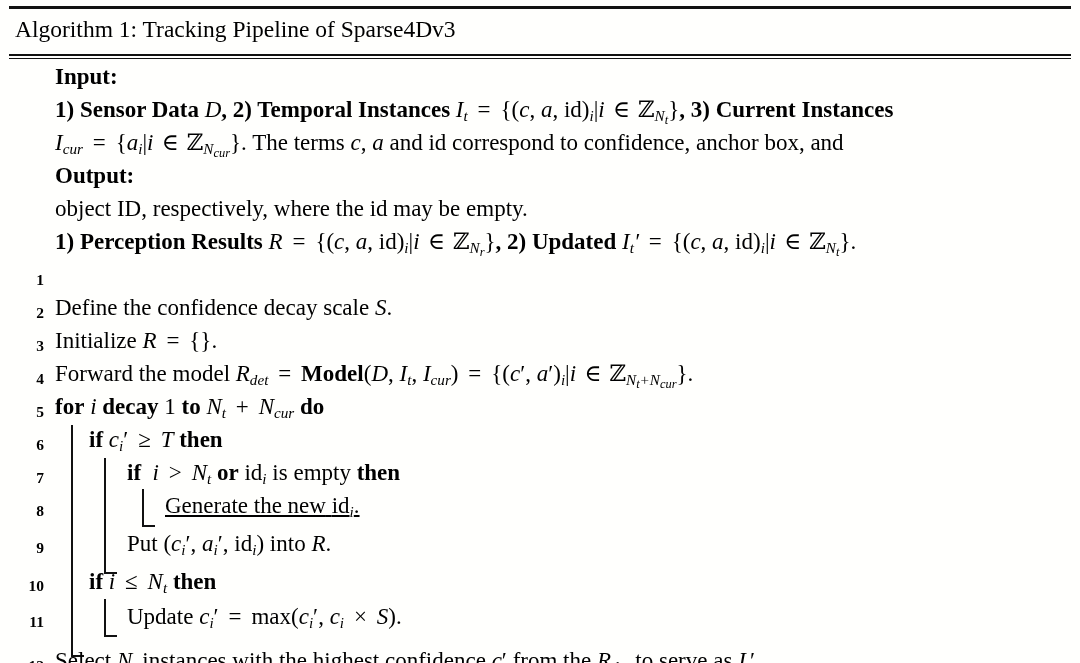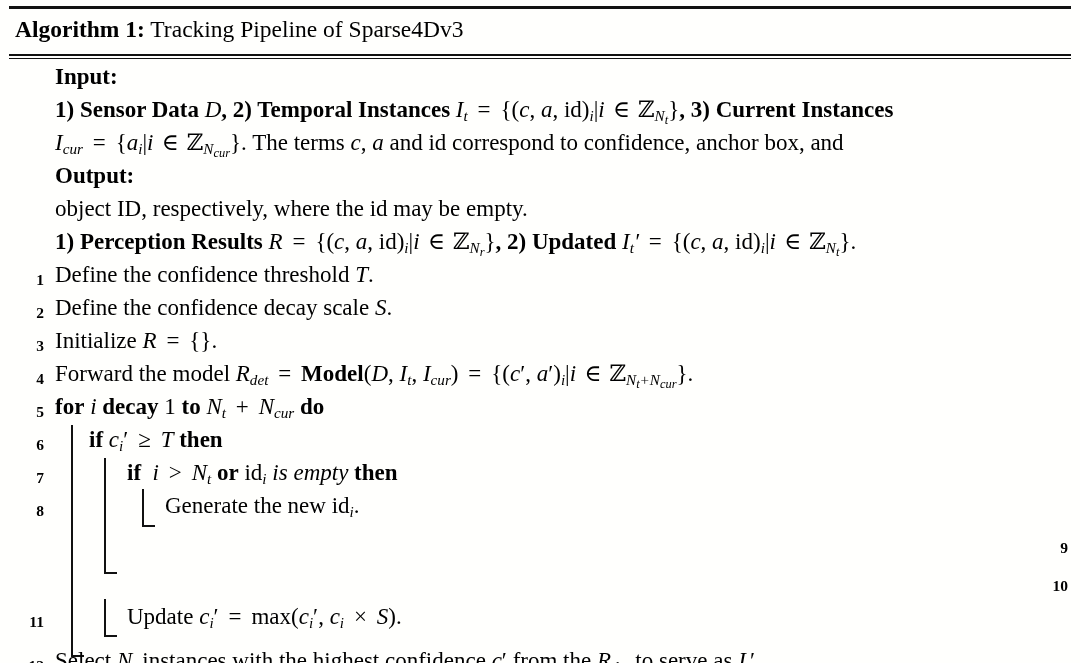--- a/index.html
+++ b/index.html
@@ -44,7 +44,7 @@
     padding: 6px 2px 4px 6px;
     white-space: nowrap;
   }
-  .caption .capnum { font-weight: bold; }
+  .caption .capnum { font-weight: normal; }
 
   
   .algo-body {

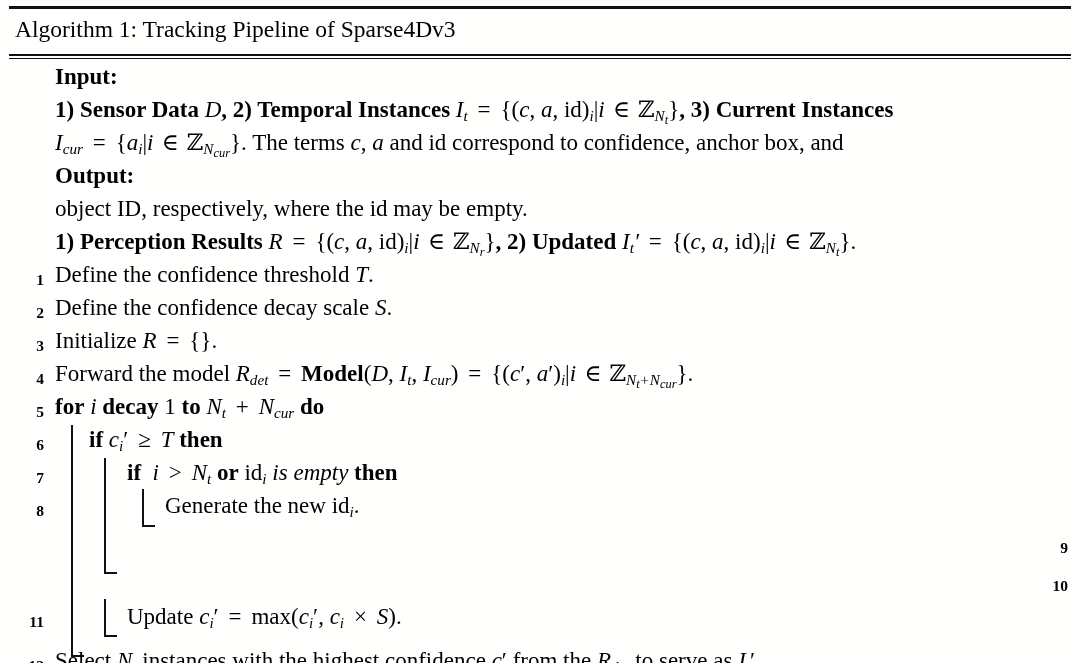--- a/index.html
+++ b/index.html
@@ -59,7 +59,6 @@
     align-items: flex-start;
     min-height: 31px;
     padding: 1px 0 1px 0;
-    justify-content: flex-end;
   }
 
   .lineno {

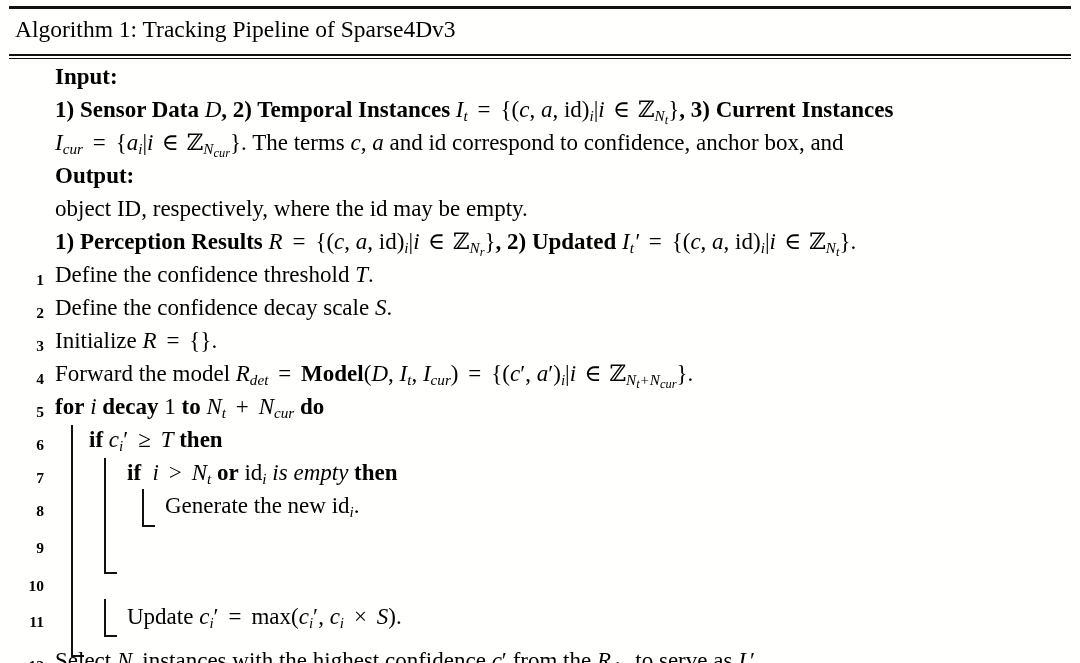--- a/index.html
+++ b/index.html
@@ -180,9 +180,6 @@
 
     <div class="line">
       <div class="lineno">1</div>
-      <div class="content">
-        <span><span class="txt">Define the confidence threshold</span> <span class="mi">T</span>.</span>
-      </div>
     </div>
 
     <div class="line">

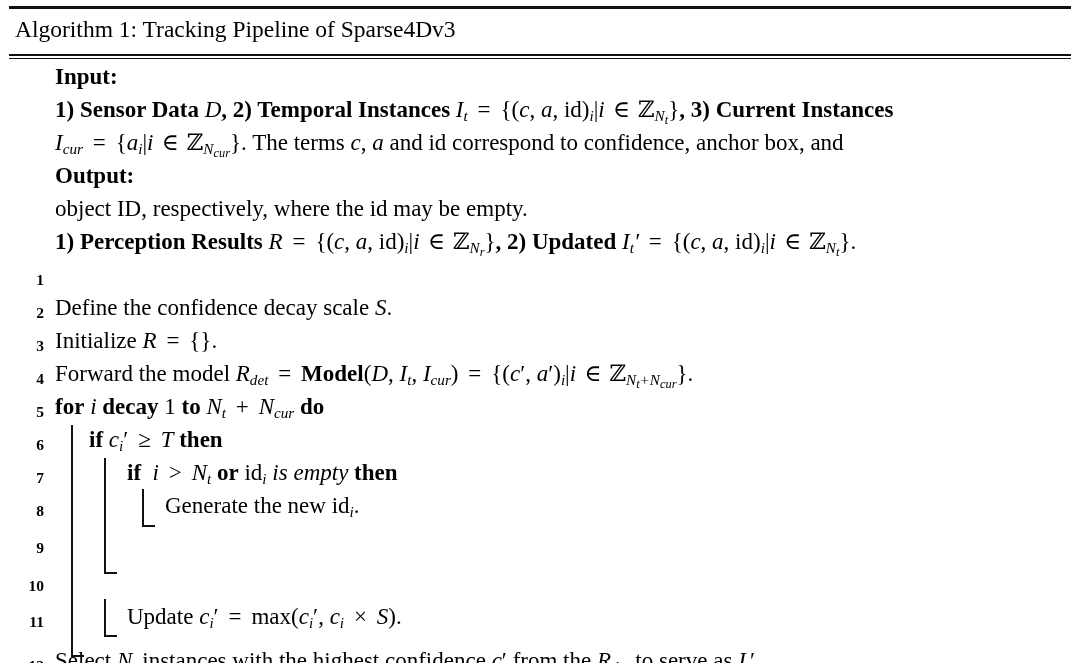--- a/index.html
+++ b/index.html
@@ -105,7 +105,7 @@
   .mr { font-style: normal; }
   .bb { font-family: "DejaVu Serif", serif; font-style: normal; }
   .kw { font-weight: bold; font-style: normal; }
-  .it { font-style: italic; }
+  .it { }
   sub {
     font-size: 0.66em;
     vertical-align: baseline;

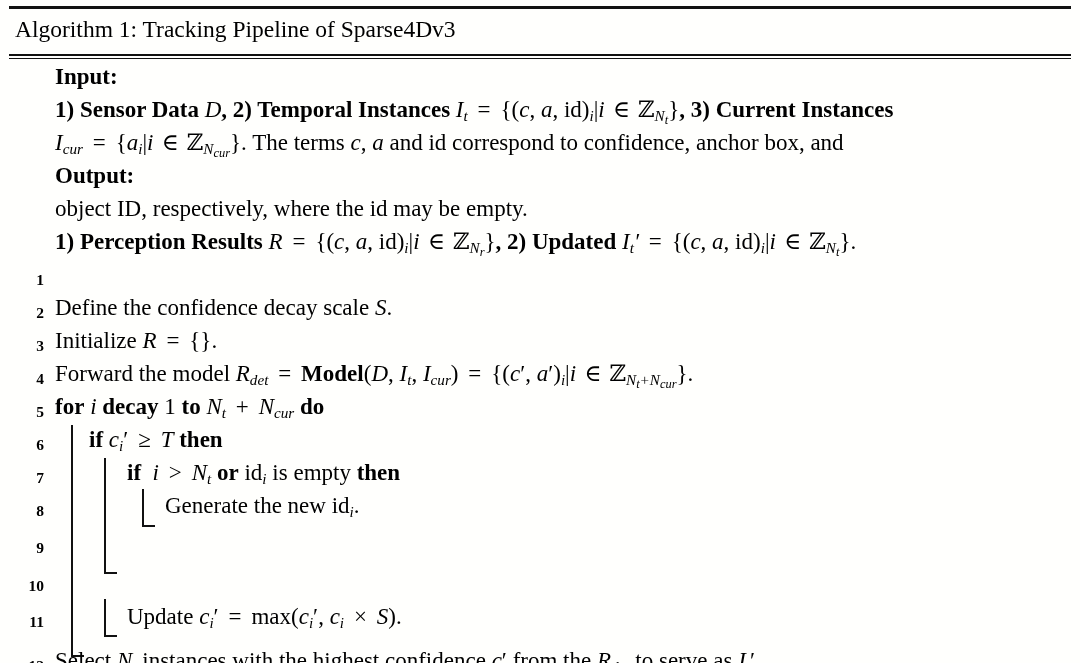--- a/index.html
+++ b/index.html
@@ -232,7 +232,7 @@
 
     <div class="line">
       <div class="lineno">8</div>
-      <div class="content" style="padding-left: 118px;">
+      <div class="content" style="padding-left: 118px; text-decoration: underline;">
         <span><span class="txt">Generate the new</span> <span class="mr">id</span><sub>i</sub>.</span>
       </div>
     </div>

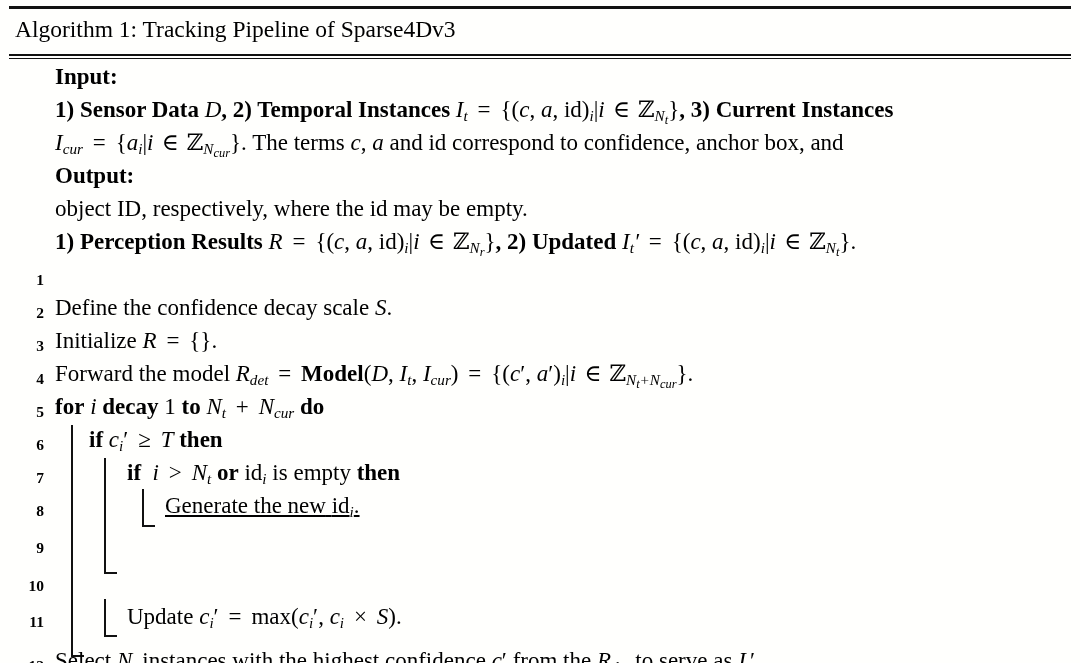--- a/index.html
+++ b/index.html
@@ -239,6 +239,9 @@
 
     <div class="line" style="min-height:38px;">
       <div class="lineno" style="padding-top:13px;">9</div>
+      <div class="content" style="padding-left: 80px; padding-top: 5px;">
+        <span><span class="txt">Put</span> (<span class="mi">c</span><sub>i</sub>′,&nbsp;<span class="mi">a</span><sub>i</sub>′,&nbsp;<span class="mr">id</span><sub>i</sub>) <span class="txt">into</span> <span class="mi">R</span>.</span>
+      </div>
     </div>
 
     <div class="line" style="min-height:36px;">

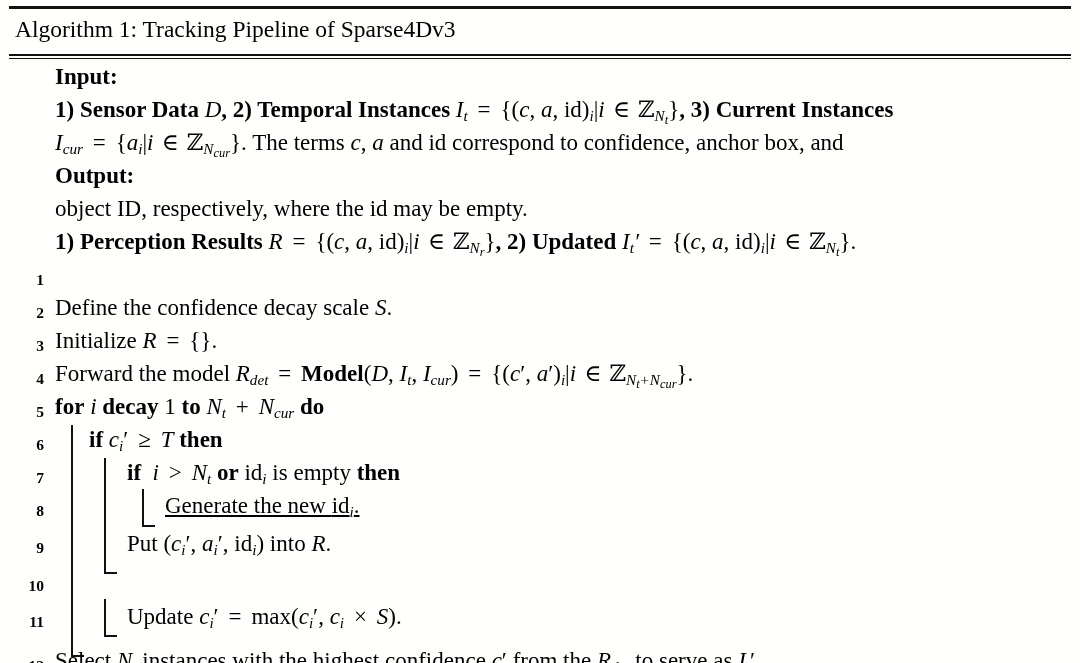--- a/index.html
+++ b/index.html
@@ -246,6 +246,9 @@
 
     <div class="line" style="min-height:36px;">
       <div class="lineno" style="padding-top:11px;">10</div>
+      <div class="content" style="padding-left: 42px; padding-top: 3px;">
+        <span><span class="kw">if</span> <span class="mi">i</span> <span class="op">≤</span> <span class="mi">N</span><sub>t</sub> <span class="kw">then</span></span>
+      </div>
 
       <div class="guide" style="left: 95px; top: 33px; height: 38px;"></div>
     </div>

